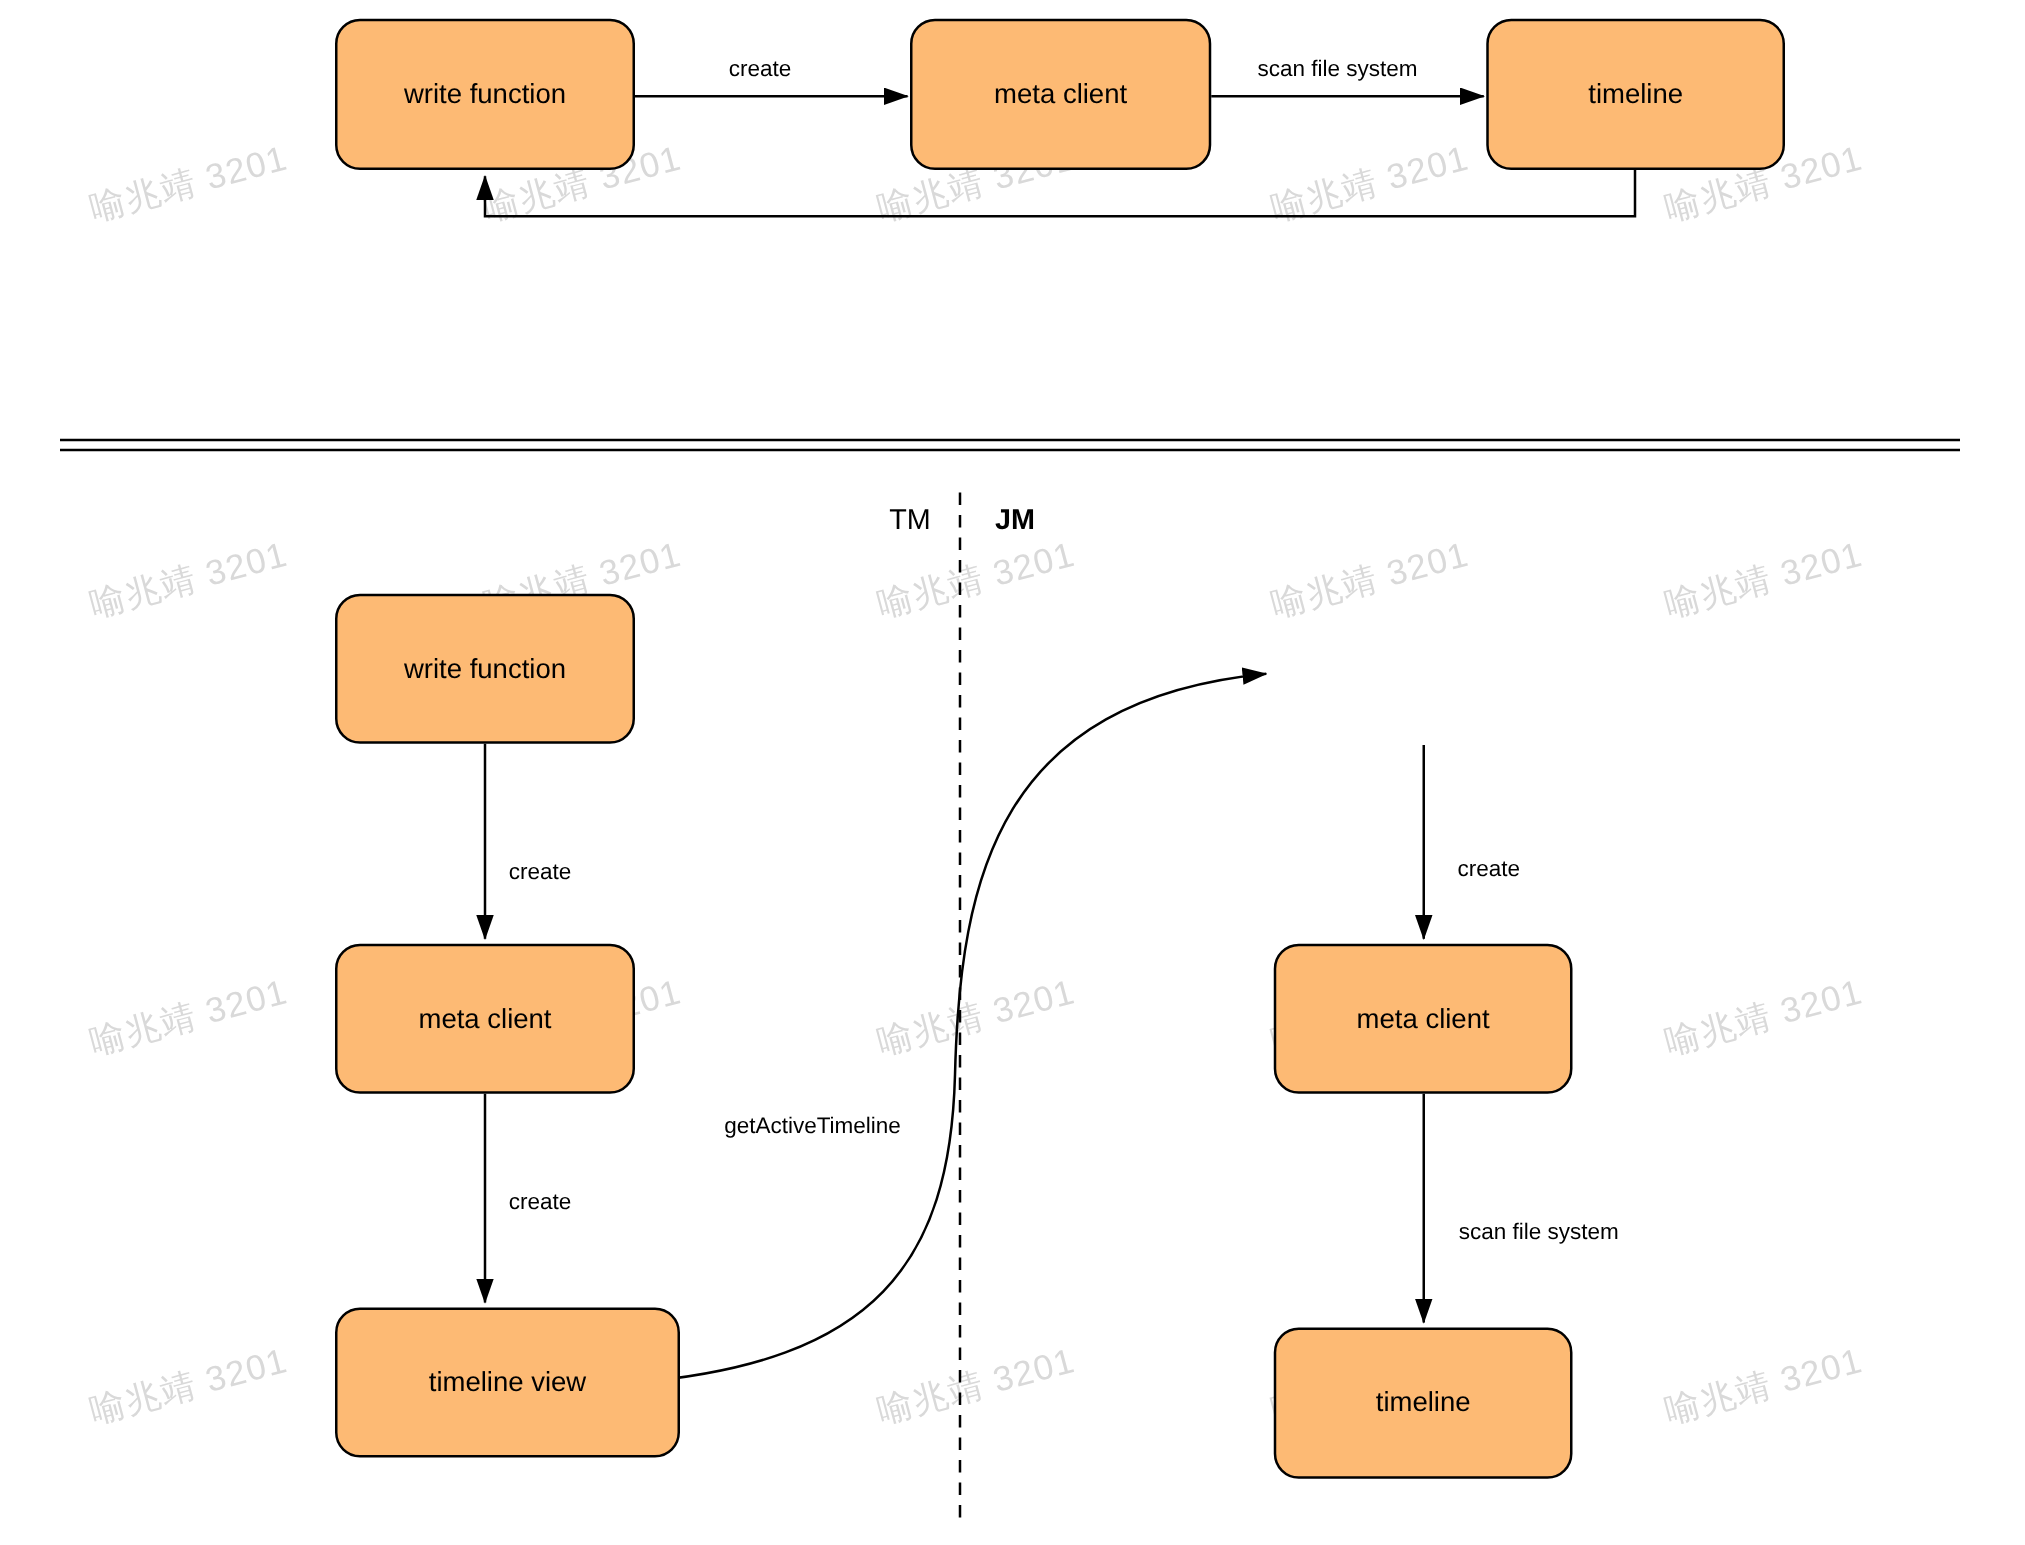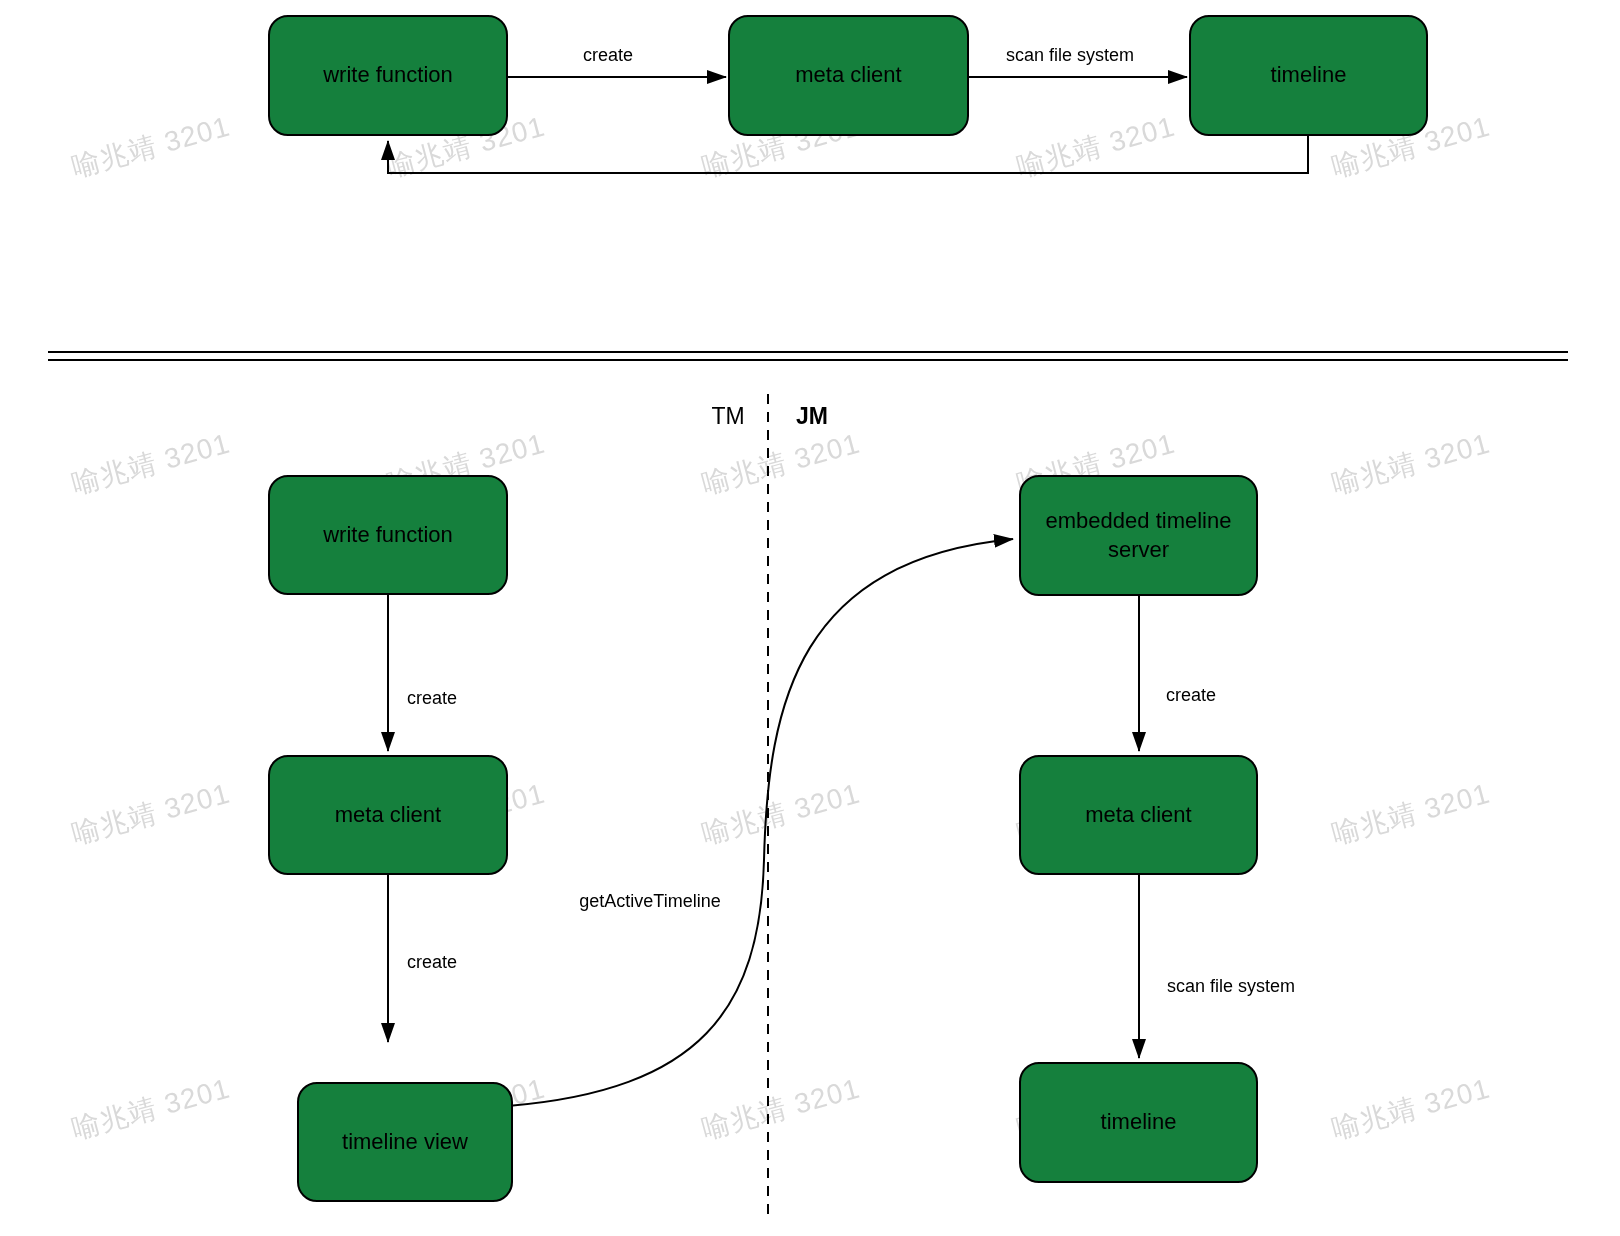--- a/index.html
+++ b/index.html
@@ -29,7 +29,7 @@
   .node {
     position: absolute;
     box-sizing: border-box;
-    background: #15803d;
+    background: #fdba74;
     border: 2px solid #000000;
     border-radius: 20px;
     display: flex;

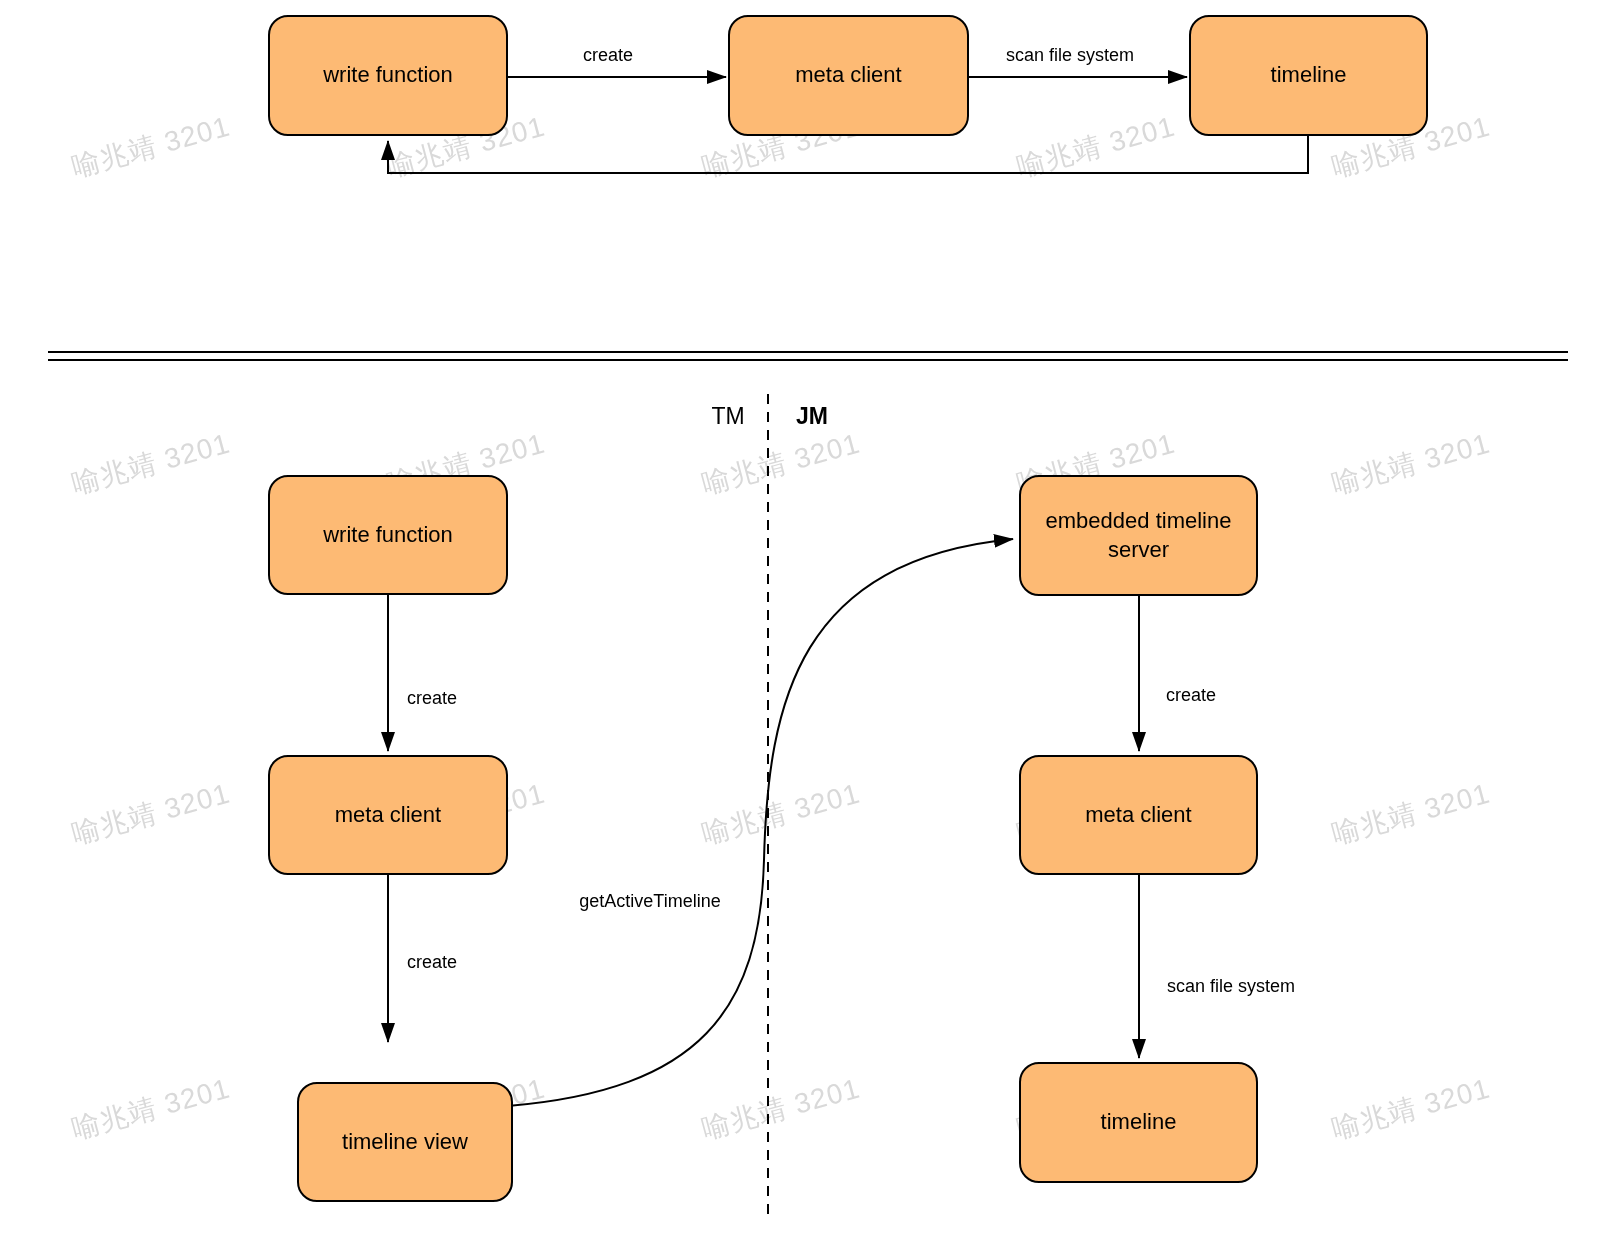--- a/index.html
+++ b/index.html
@@ -120,7 +120,6 @@
   <div class="edge-label" style="left:432px; top:698px;">create</div>
   <div class="edge-label" style="left:432px; top:962px;">create</div>
 
-  <div class="node" style="left:1019px; top:475px; width:239px; height:121px;">embedded timeline server</div>
   <div class="node" style="left:1019px; top:755px; width:239px; height:120px;">meta client</div>
   <div class="node" style="left:1019px; top:1062px; width:239px; height:121px;">timeline</div>
 

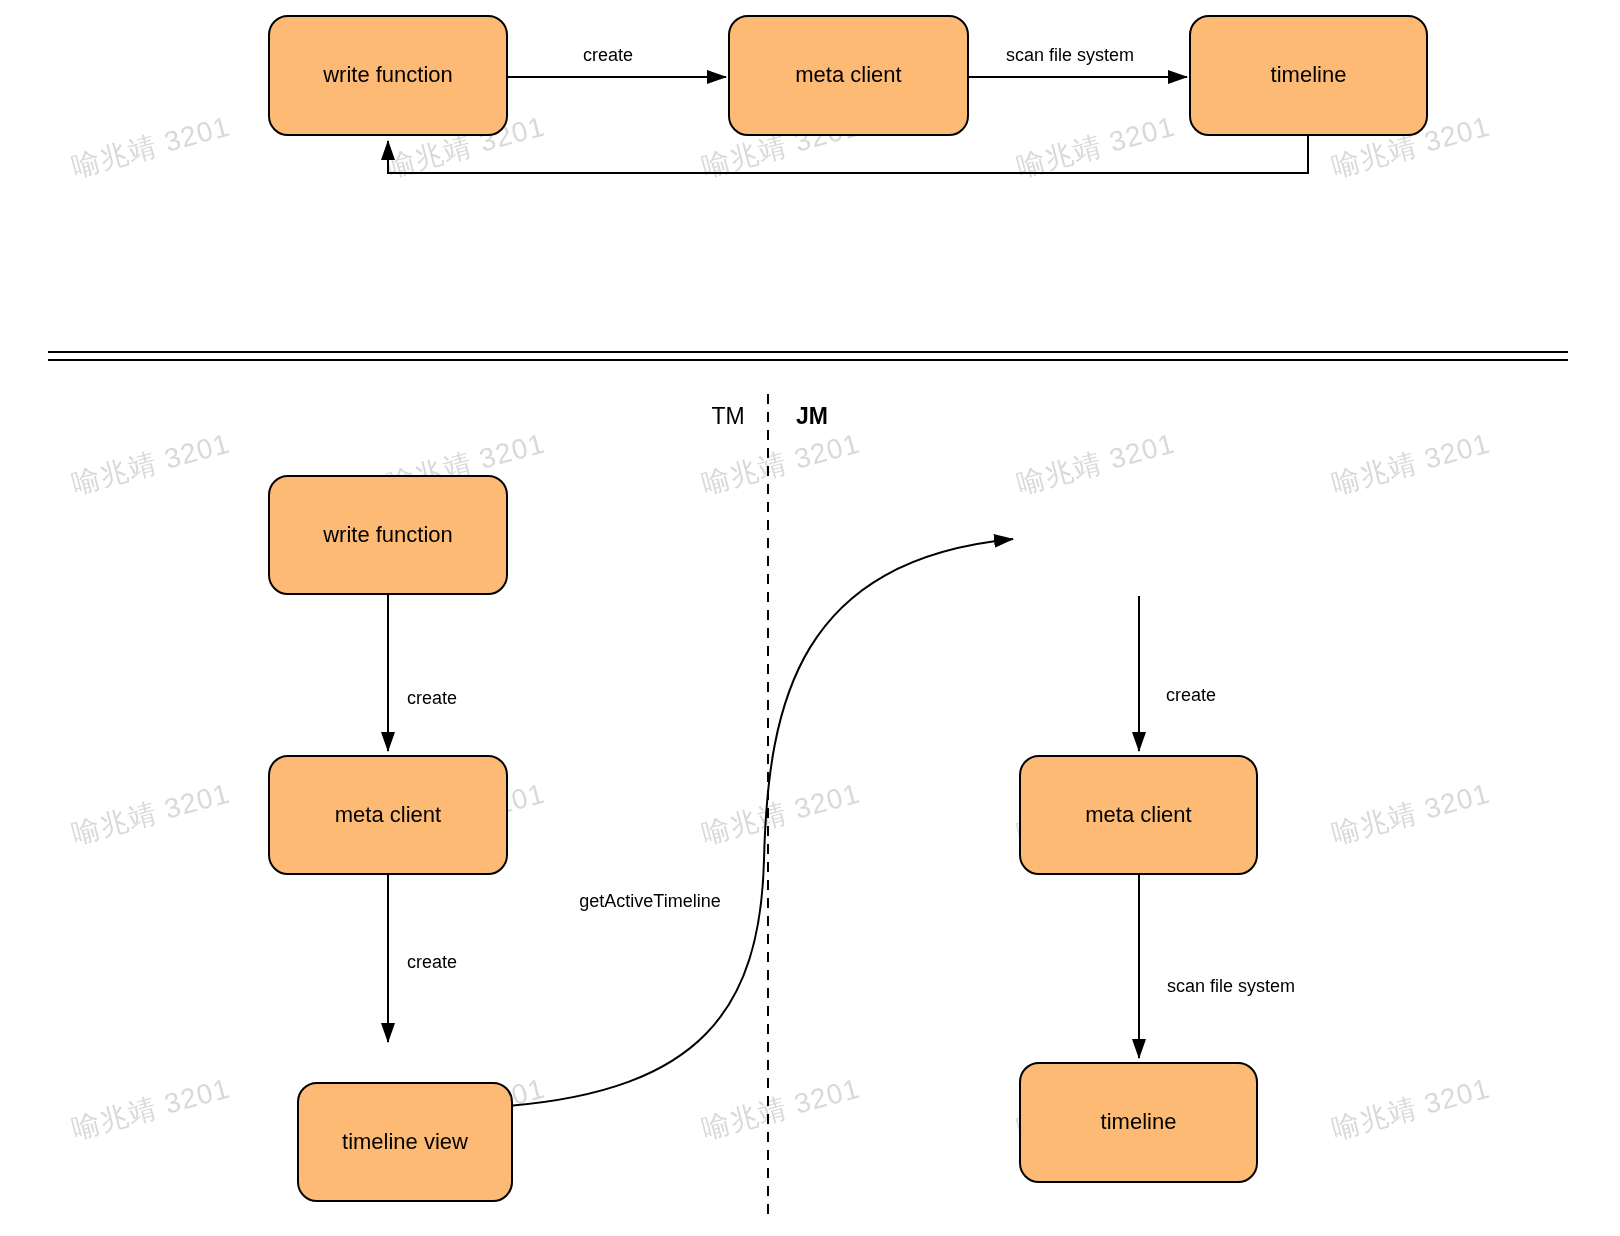--- a/index.html
+++ b/index.html
@@ -115,7 +115,7 @@
 
   <div class="node" style="left:268px; top:475px; width:240px; height:120px;">write function</div>
   <div class="node" style="left:268px; top:755px; width:240px; height:120px;">meta client</div>
-  <div class="node" style="left:268px; top:1082px; width:216px; height:120px;margin-left:29px;">timeline view</div>
+  <div class="node" style="left:268px; top:1046px; width:276px; height:120px;">timeline view</div>
 
   <div class="edge-label" style="left:432px; top:698px;">create</div>
   <div class="edge-label" style="left:432px; top:962px;">create</div>

